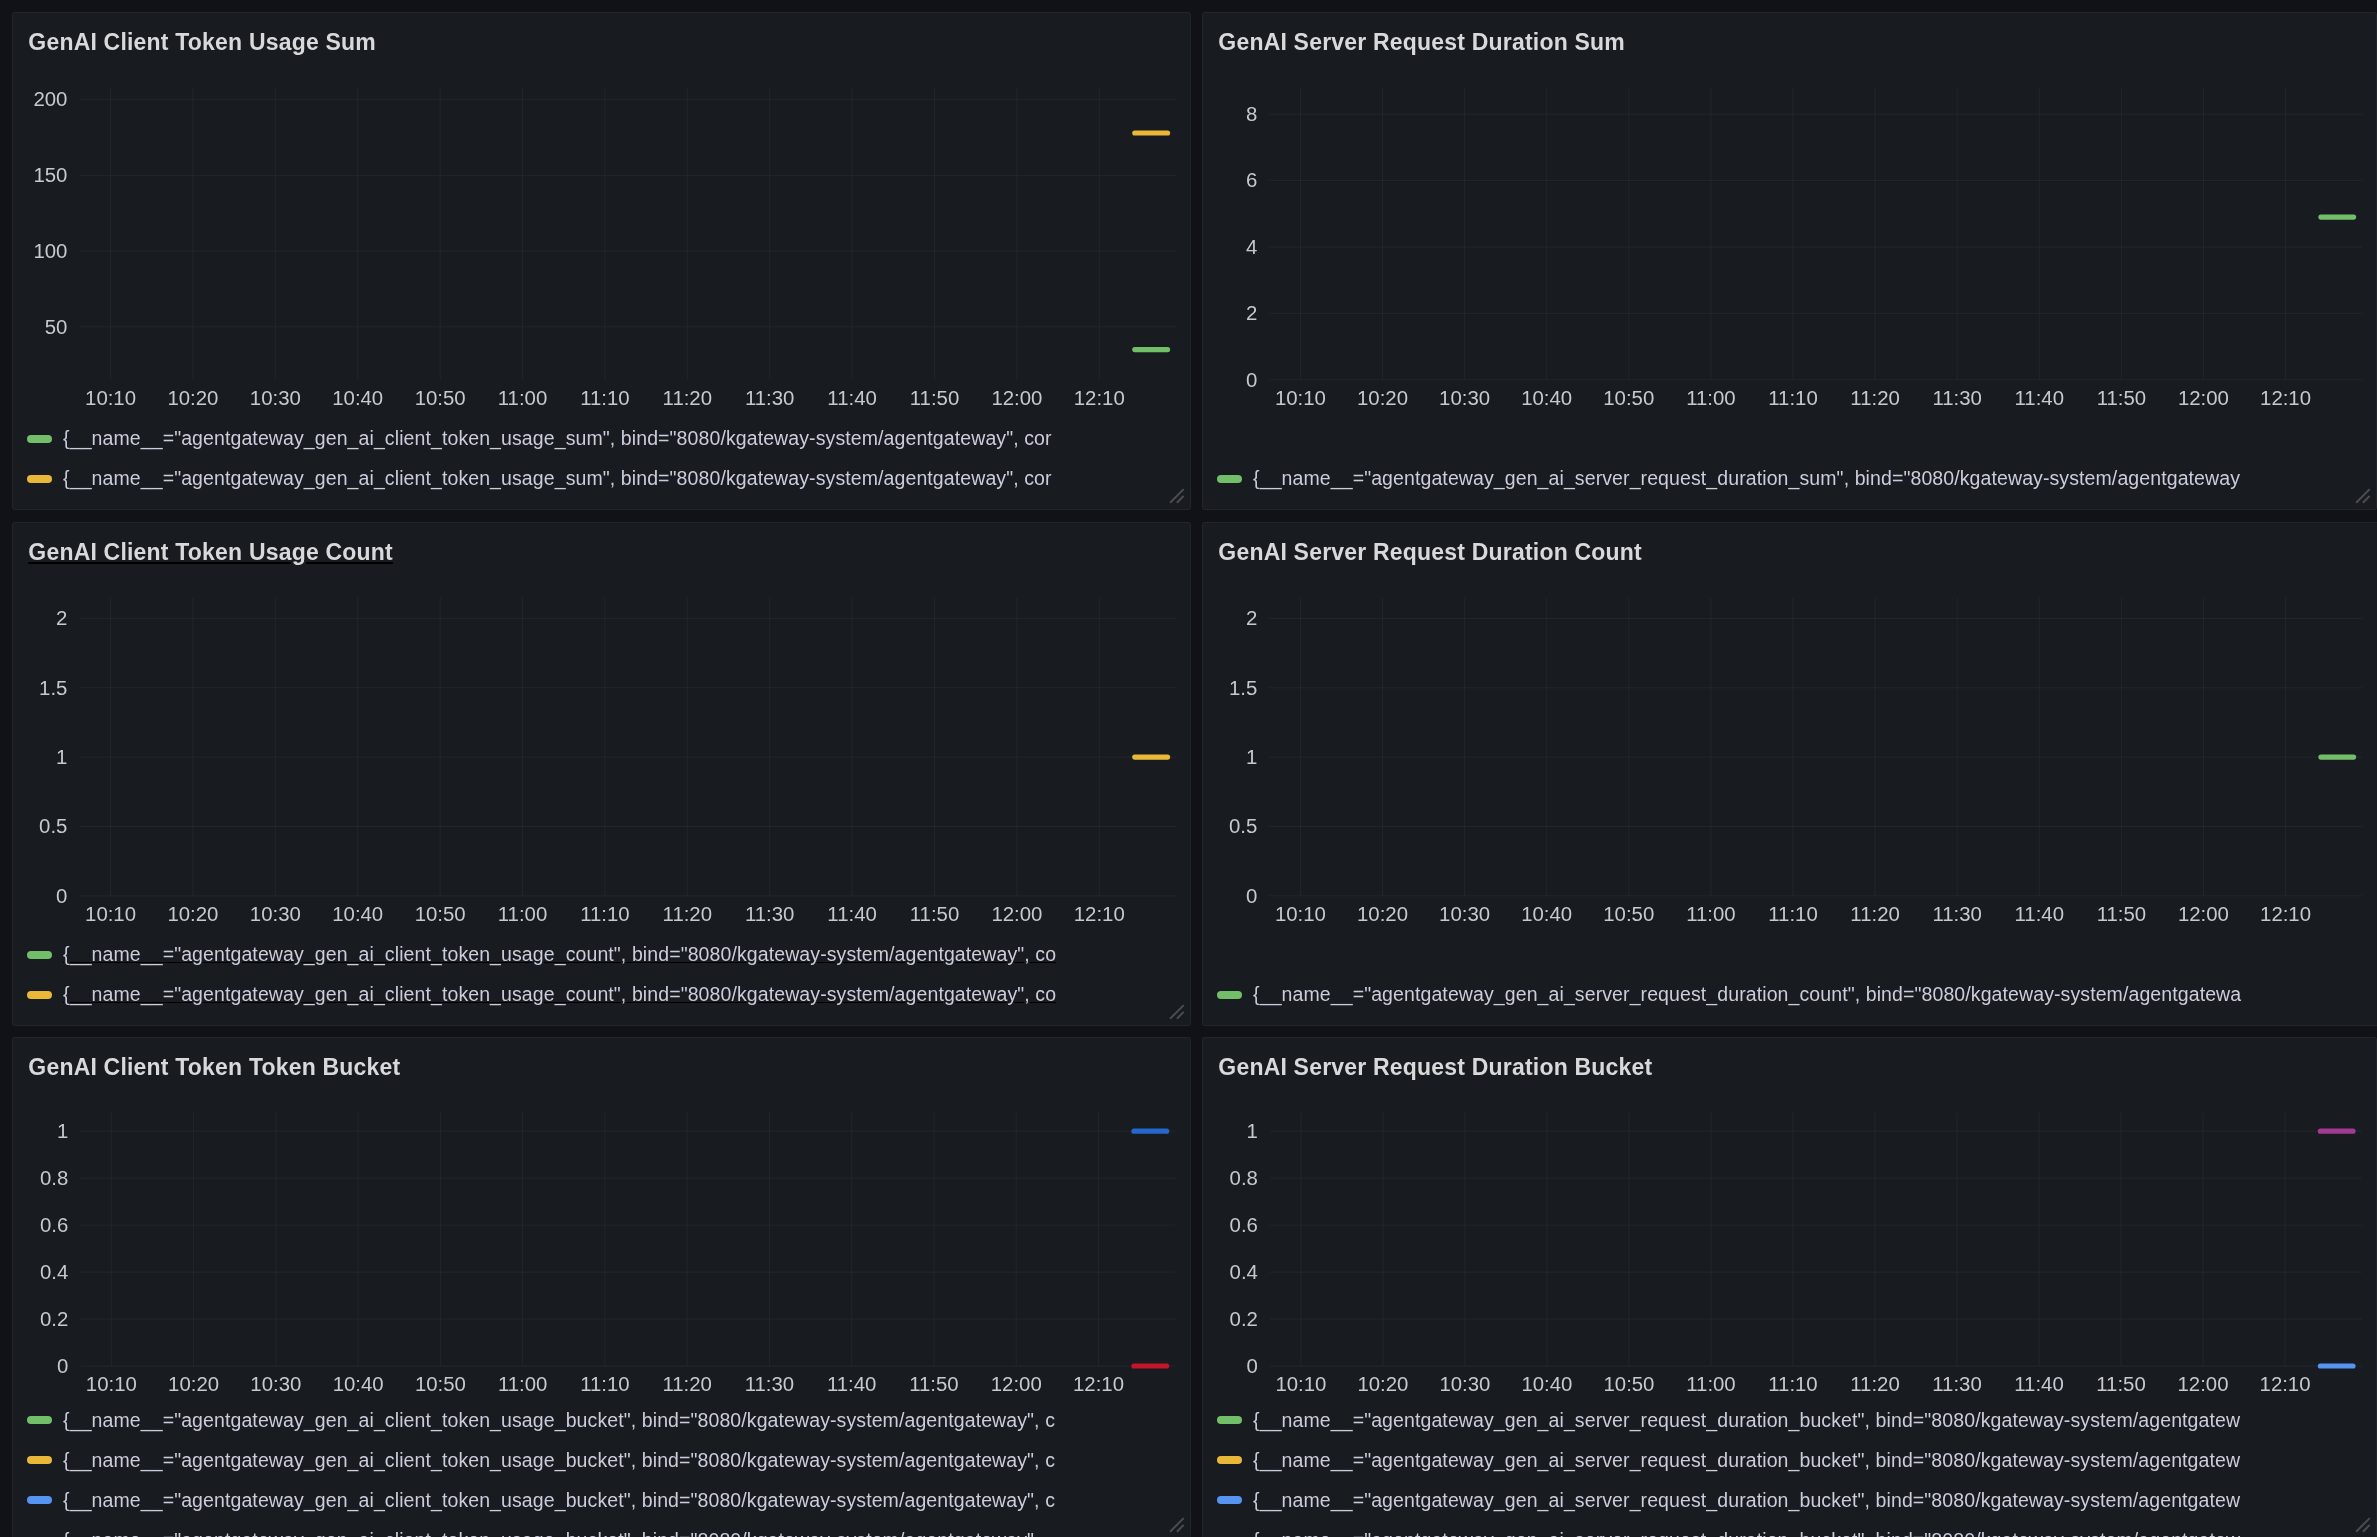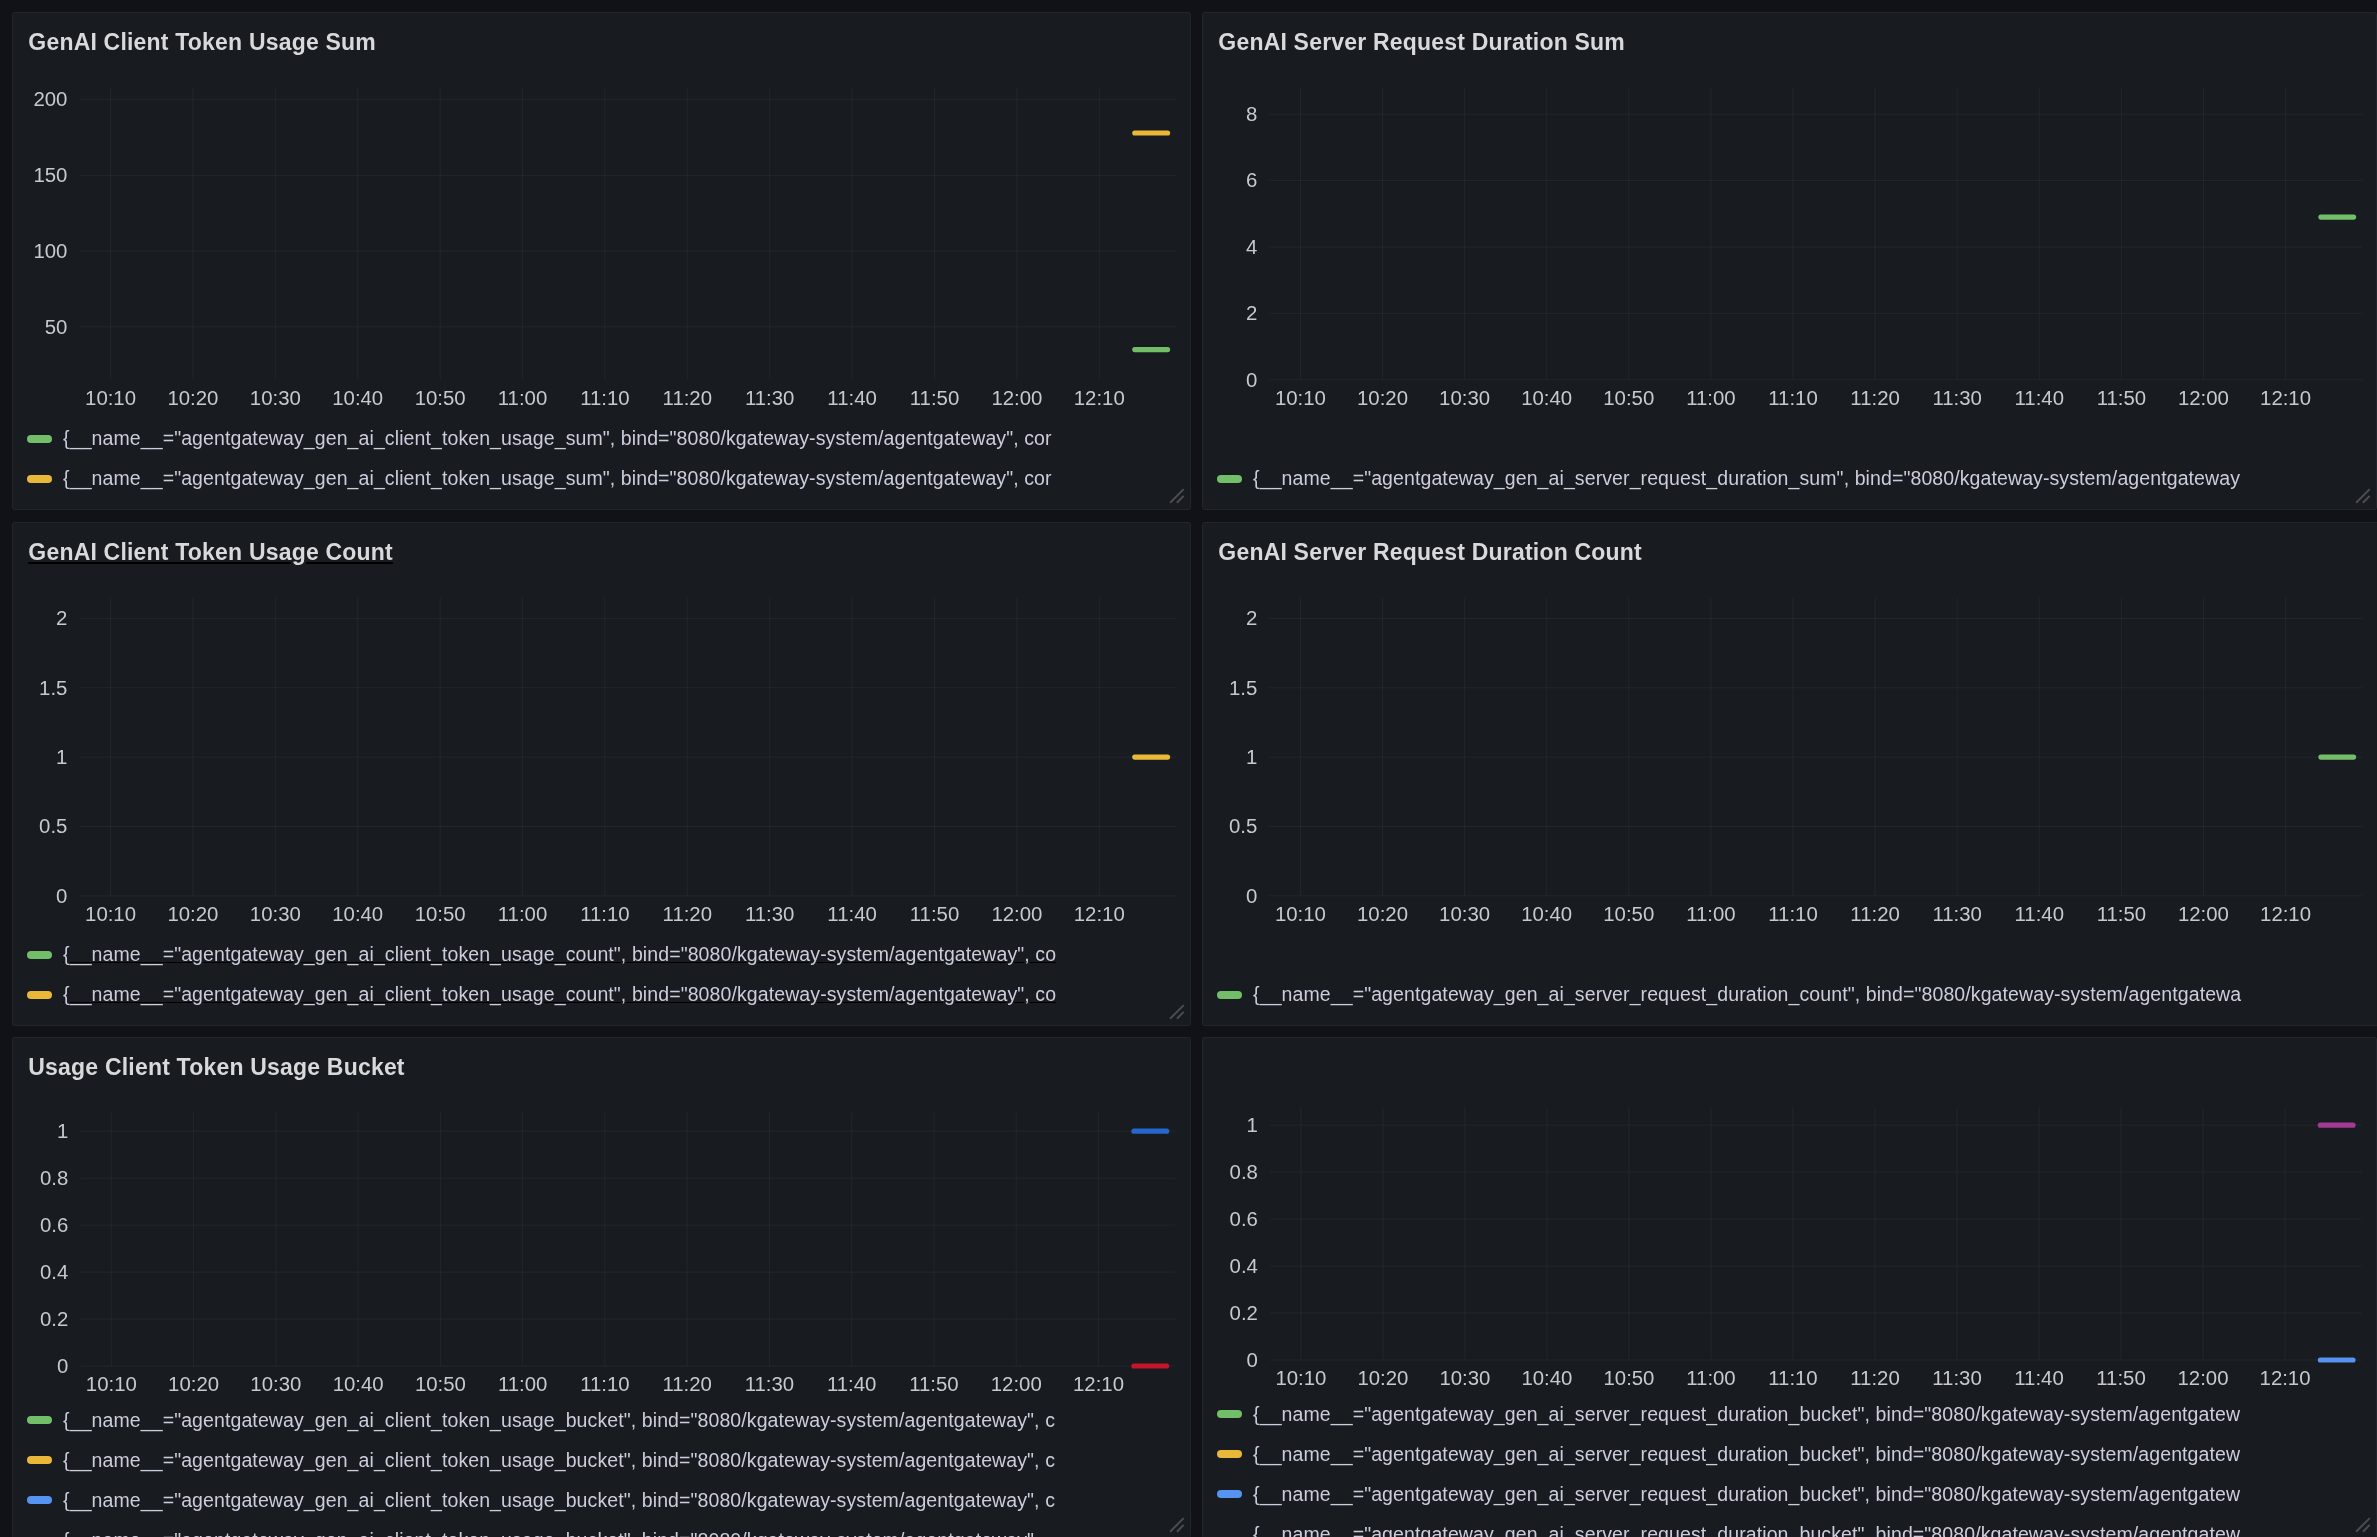--- a/index.html
+++ b/index.html
@@ -251,7 +251,7 @@
 
   <section class="panel" style="left: 12px; top: 1037px; width: 1179px; height: 502px;">
     <div class="panel-header">
-      <h2 class="panel-title">Usage Client Token Usage Bucket</h2>
+      <h2 class="panel-title">GenAI Client Token Token Bucket</h2>
     </div>
     <div class="chart-wrap" style="height: 308px;"><svg width="1177" height="308" viewBox="0 0 1385 363">
           <line x1="114.7935" y1="24" x2="114.7935" y2="323" stroke="rgba(204,204,220,0.07)" stroke-width="1"></line>

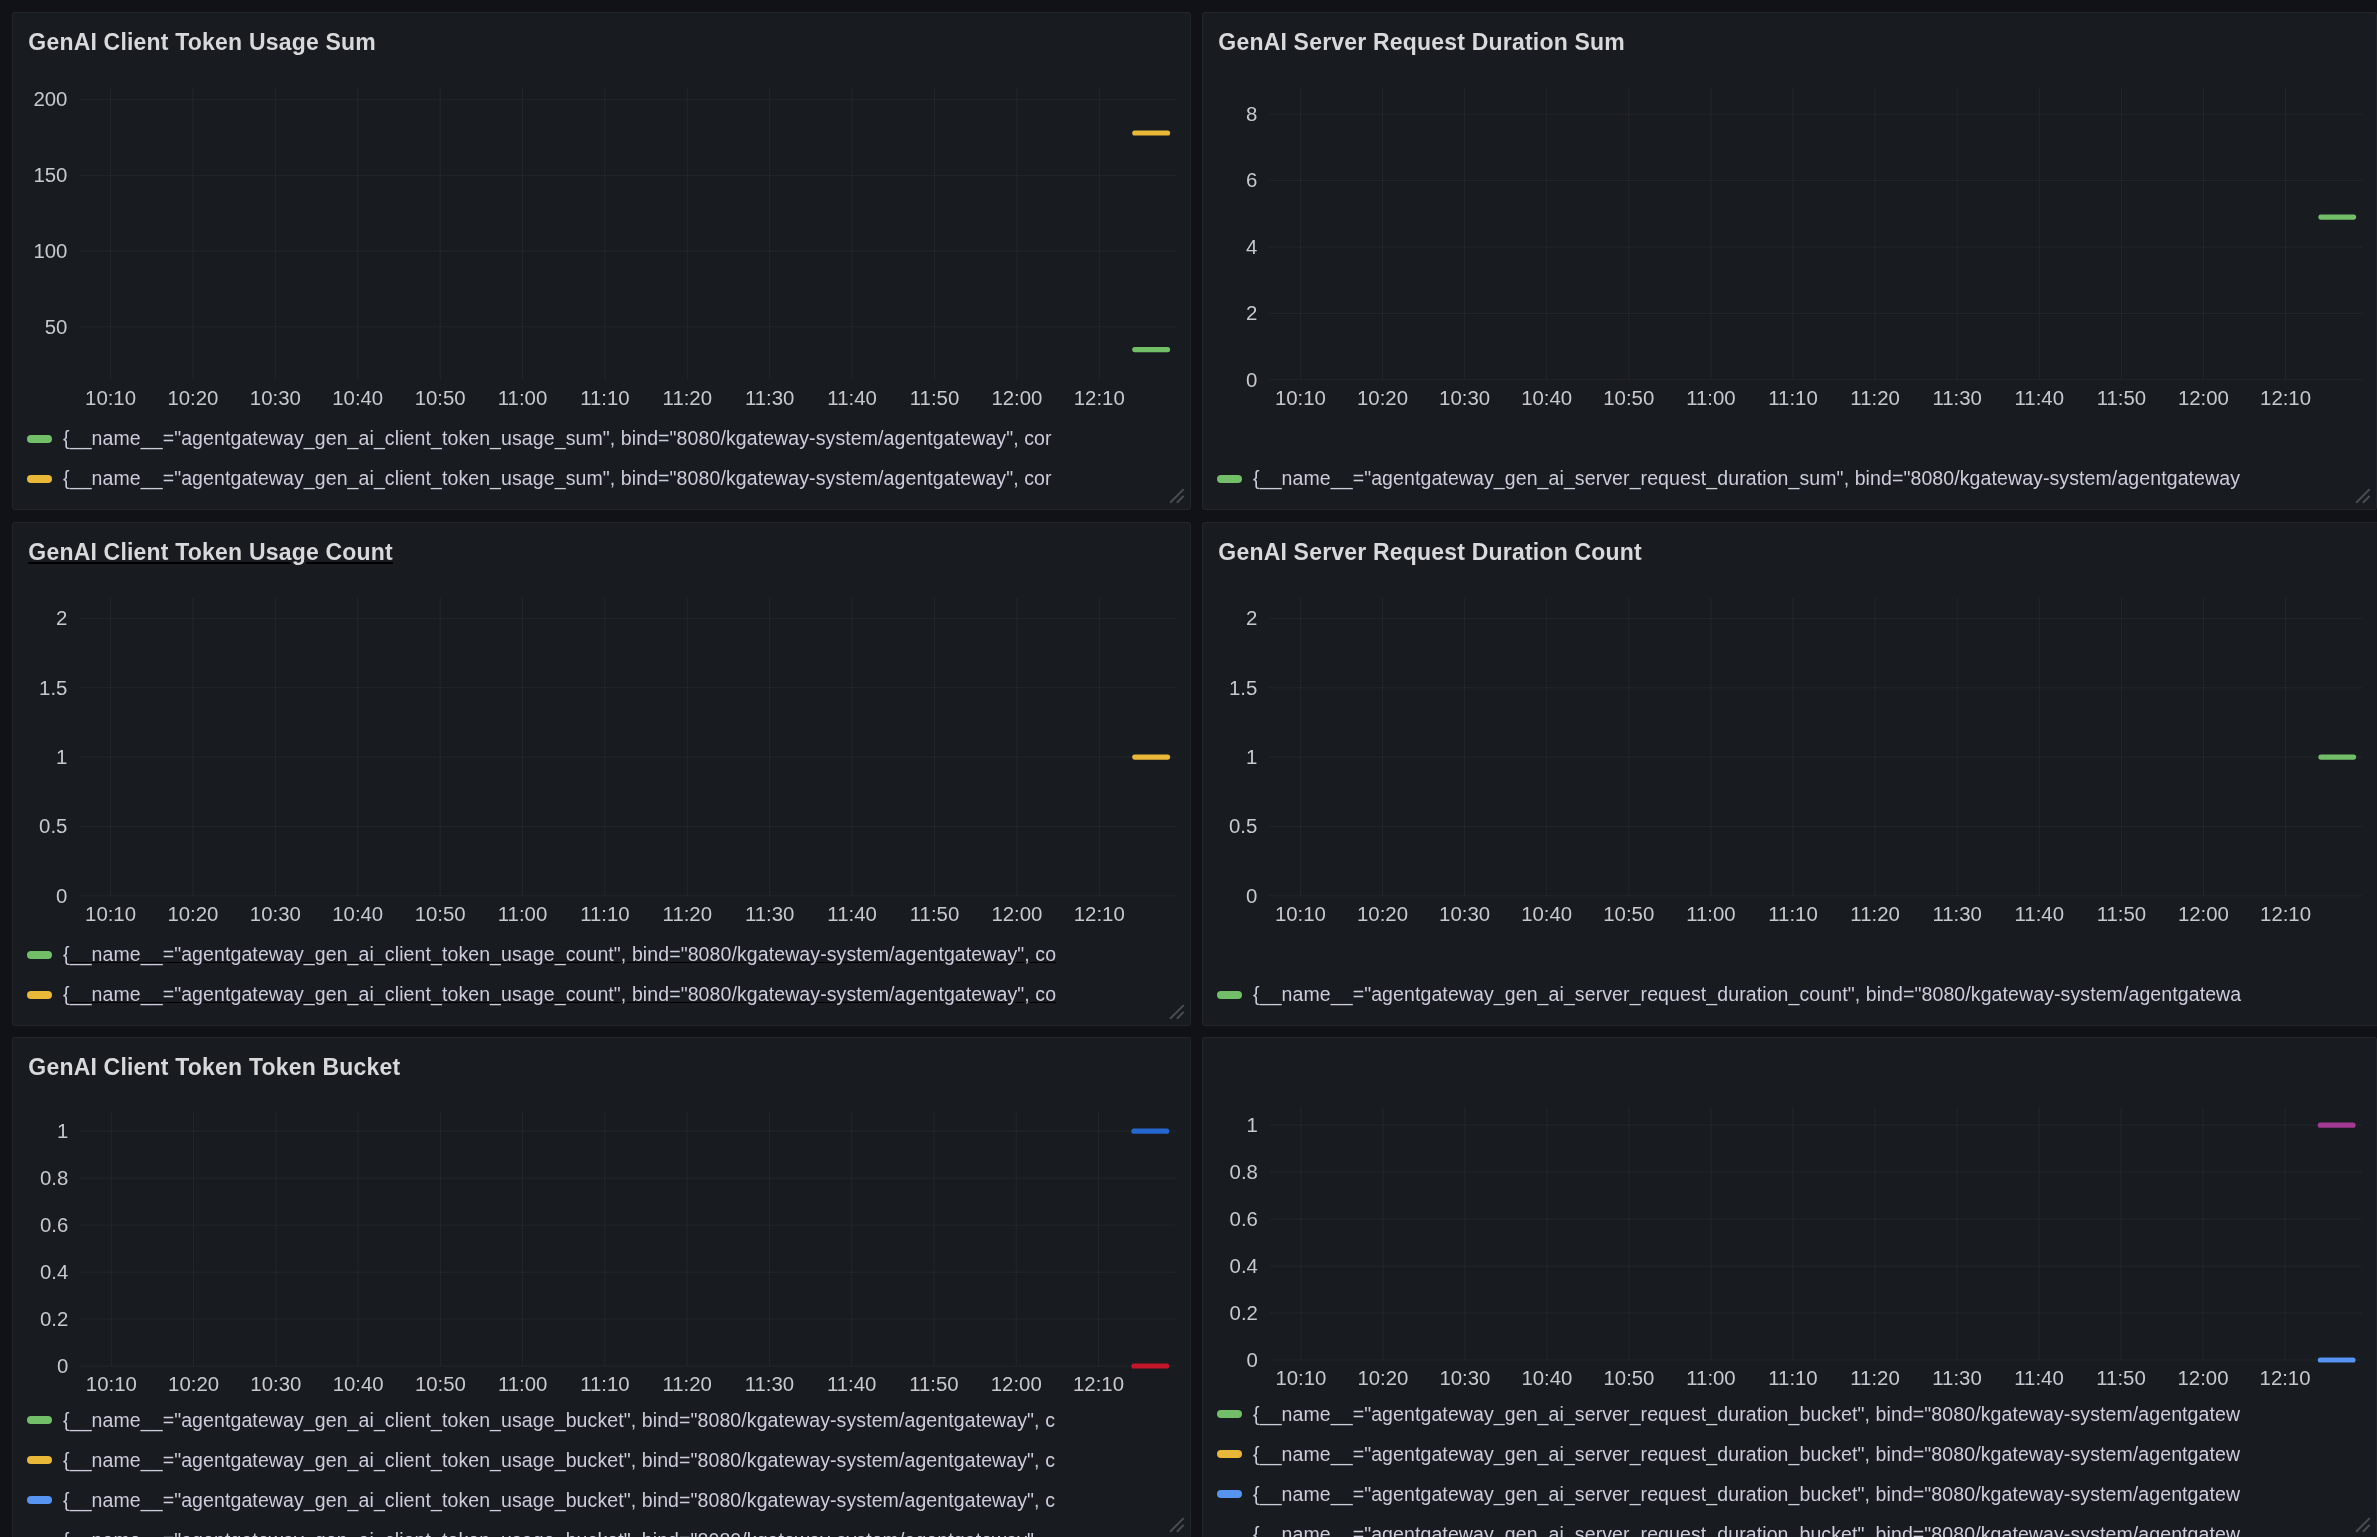--- a/index.html
+++ b/index.html
@@ -320,6 +320,9 @@
   </section>
 
   <section class="panel" style="left: 1202px; top: 1037px; width: 1175px; height: 502px;">
+    <div class="panel-header">
+      <h2 class="panel-title">GenAI Server Request Duration Bucket</h2>
+    </div>
     <div class="chart-wrap" style="height: 308px;"><svg width="1173" height="308" viewBox="0 0 1381 363">
           <line x1="114.6795" y1="24" x2="114.6795" y2="323" stroke="rgba(204,204,220,0.07)" stroke-width="1"></line>
           <text x="114.6795" y="353" text-anchor="middle" font-size="24" fill="#c7c9d1">10:10</text>

